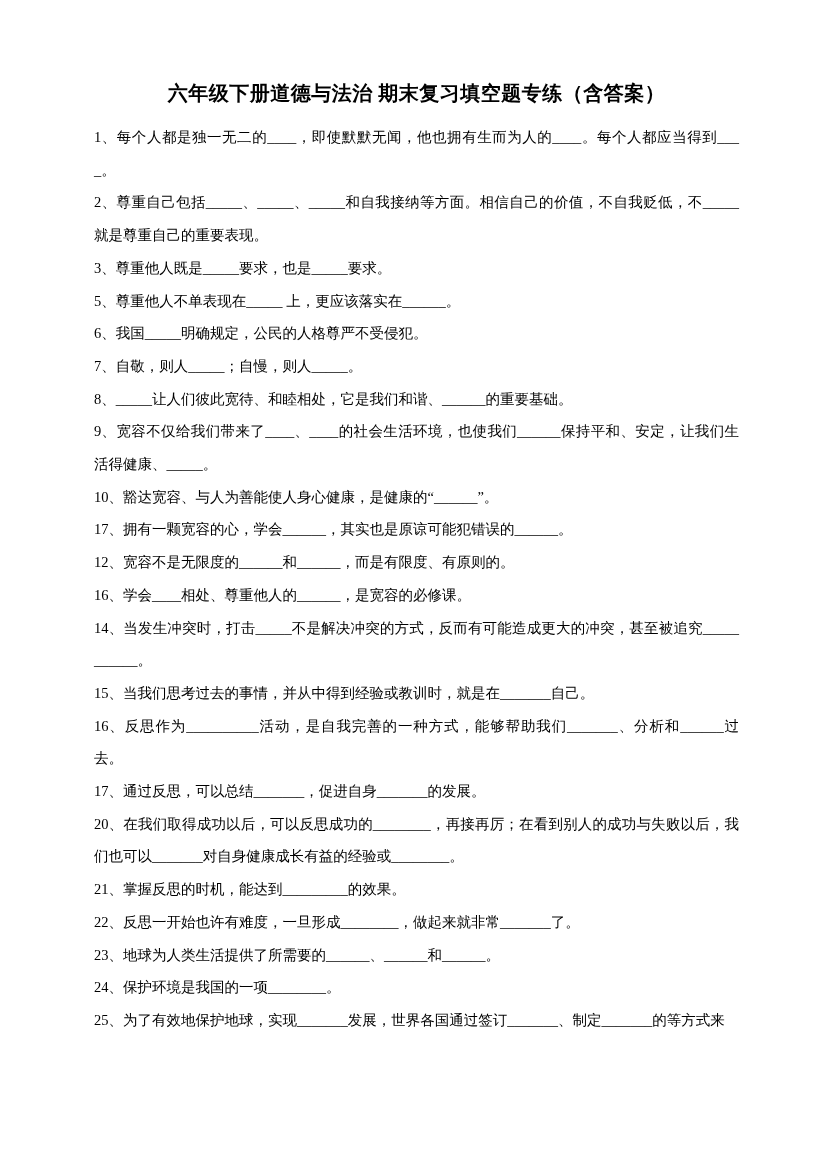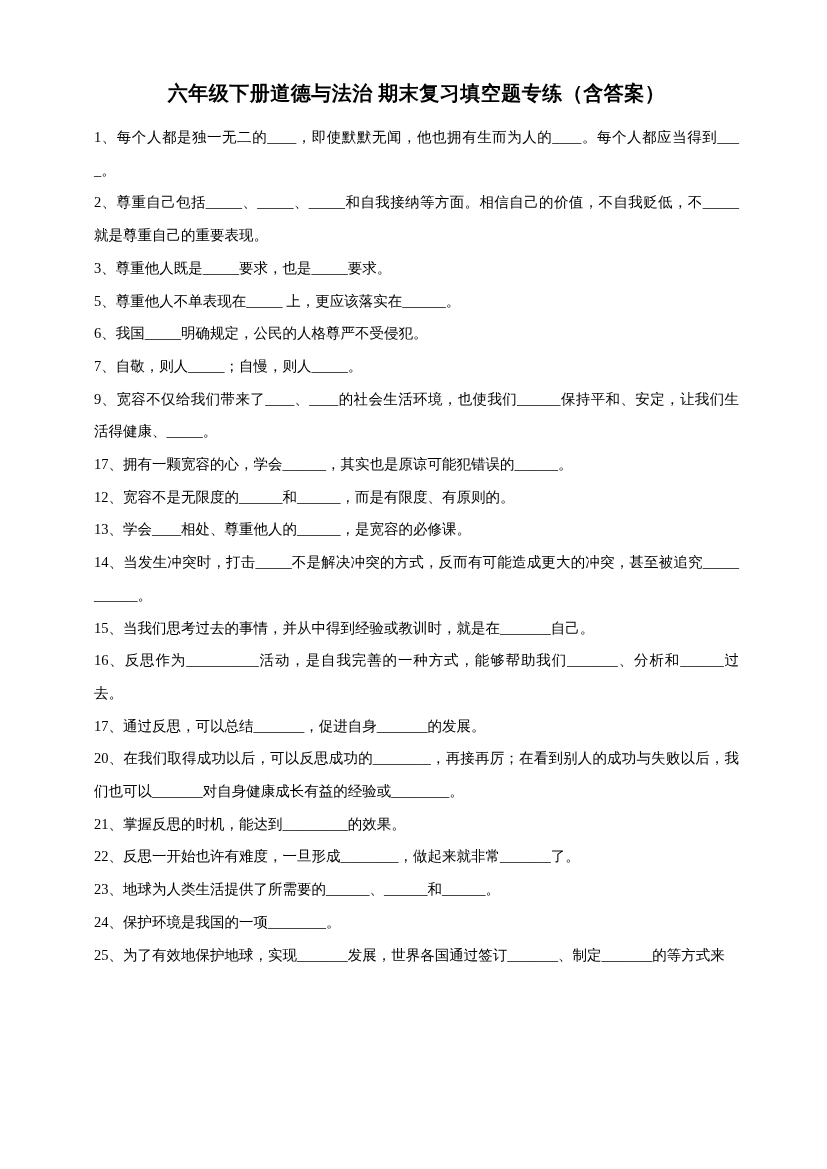--- a/index.html
+++ b/index.html
@@ -50,6 +50,7 @@
       <p class="question">5、尊重他人不单表现在_____ 上，更应该落实在______。</p>
       <p class="question">6、我国_____明确规定，公民的人格尊严不受侵犯。</p>
       <p class="question">7、自敬，则人_____；自慢，则人_____。</p>
+      <p class="question">8、_____让人们彼此宽待、和睦相处，它是我们和谐、______的重要基础。</p>
       <p class="question">9、宽容不仅给我们带来了____、____的社会生活环境，也使我们______保持平和、安定，让我们生活得健康、_____。</p>
       <p class="question">17、拥有一颗宽容的心，学会______，其实也是原谅可能犯错误的______。</p>
       <p class="question">12、宽容不是无限度的______和______，而是有限度、有原则的。</p>

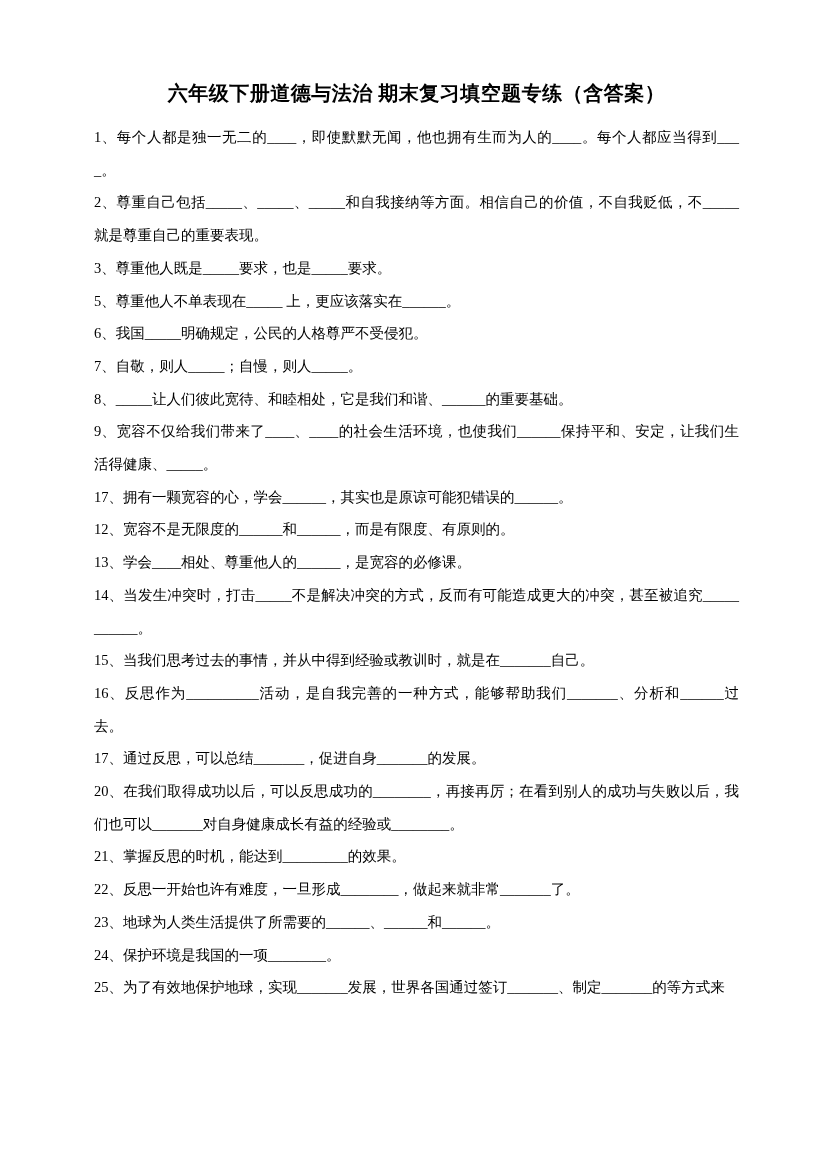--- a/index.html
+++ b/index.html
@@ -52,6 +52,7 @@
       <p class="question">7、自敬，则人_____；自慢，则人_____。</p>
       <p class="question">8、_____让人们彼此宽待、和睦相处，它是我们和谐、______的重要基础。</p>
       <p class="question">9、宽容不仅给我们带来了____、____的社会生活环境，也使我们______保持平和、安定，让我们生活得健康、_____。</p>
+      <p class="question">10、豁达宽容、与人为善能使人身心健康，是健康的“______”。</p>
       <p class="question">17、拥有一颗宽容的心，学会______，其实也是原谅可能犯错误的______。</p>
       <p class="question">12、宽容不是无限度的______和______，而是有限度、有原则的。</p>
       <p class="question">13、学会____相处、尊重他人的______，是宽容的必修课。</p>

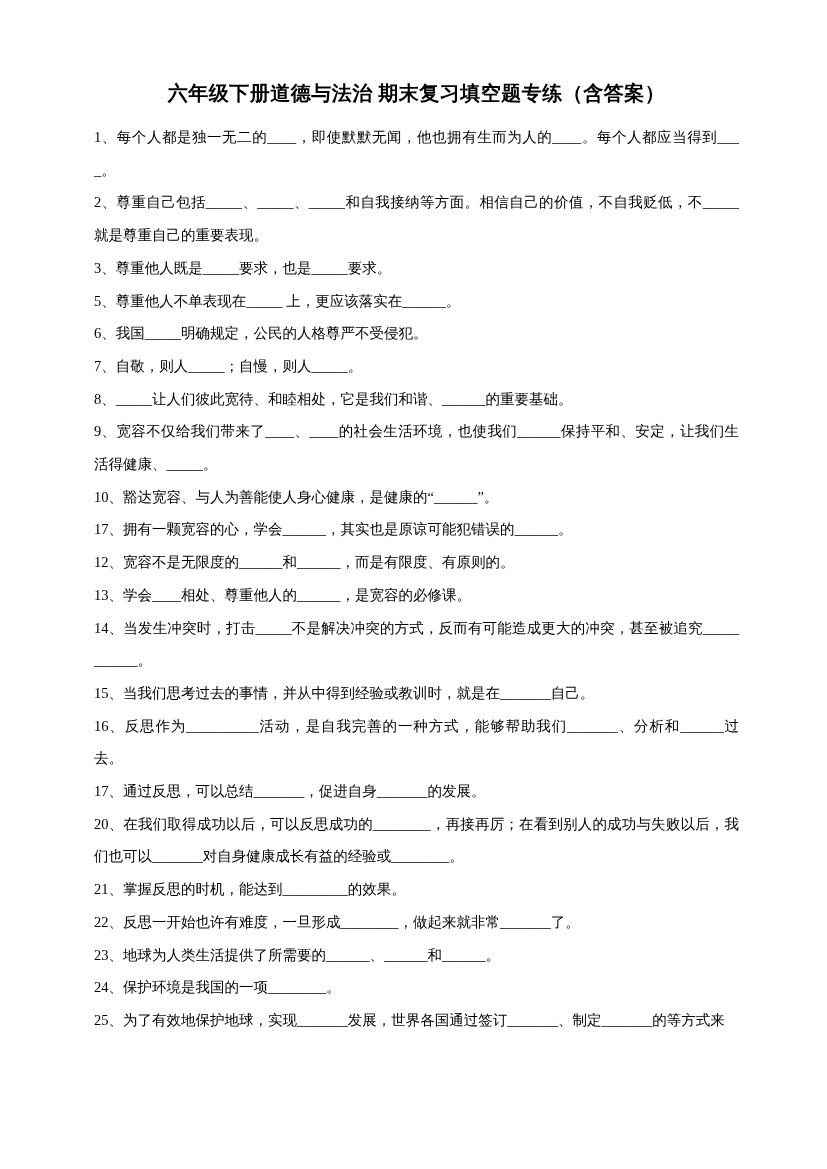--- a/index.html
+++ b/index.html
@@ -55,7 +55,7 @@
       <p class="question">10、豁达宽容、与人为善能使人身心健康，是健康的“______”。</p>
       <p class="question">17、拥有一颗宽容的心，学会______，其实也是原谅可能犯错误的______。</p>
       <p class="question">12、宽容不是无限度的______和______，而是有限度、有原则的。</p>
-      <p class="question">13、学会____相处、尊重他人的______，是宽容的必修课。</p>
+      <p class="question">16、学会____相处、尊重他人的______，是宽容的必修课。</p>
       <p class="question">14、当发生冲突时，打击_____不是解决冲突的方式，反而有可能造成更大的冲突，甚至被追究___________。</p>
       <p class="question">15、当我们思考过去的事情，并从中得到经验或教训时，就是在_______自己。</p>
       <p class="question">16、反思作为__________活动，是自我完善的一种方式，能够帮助我们_______、分析和______过去。</p>

